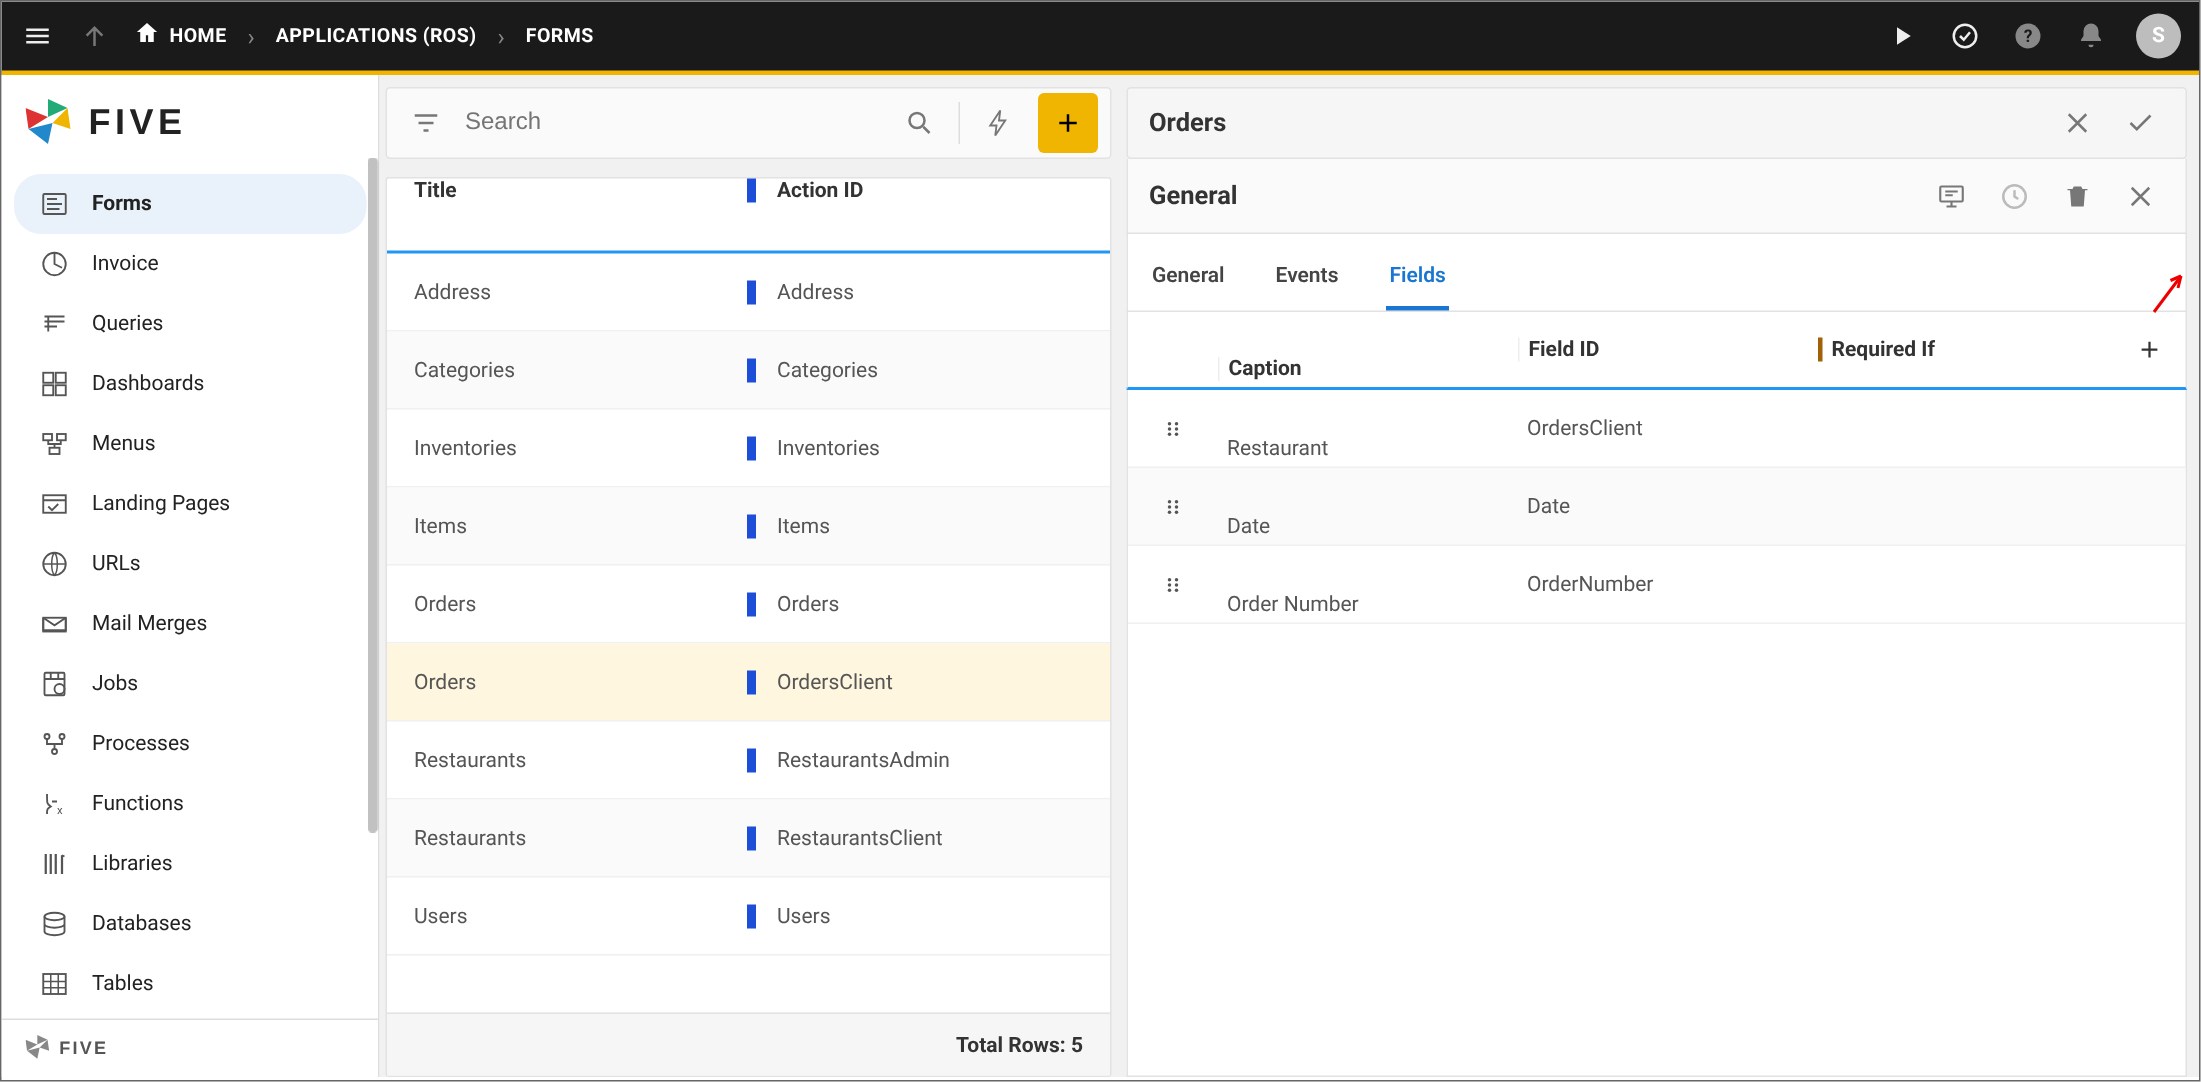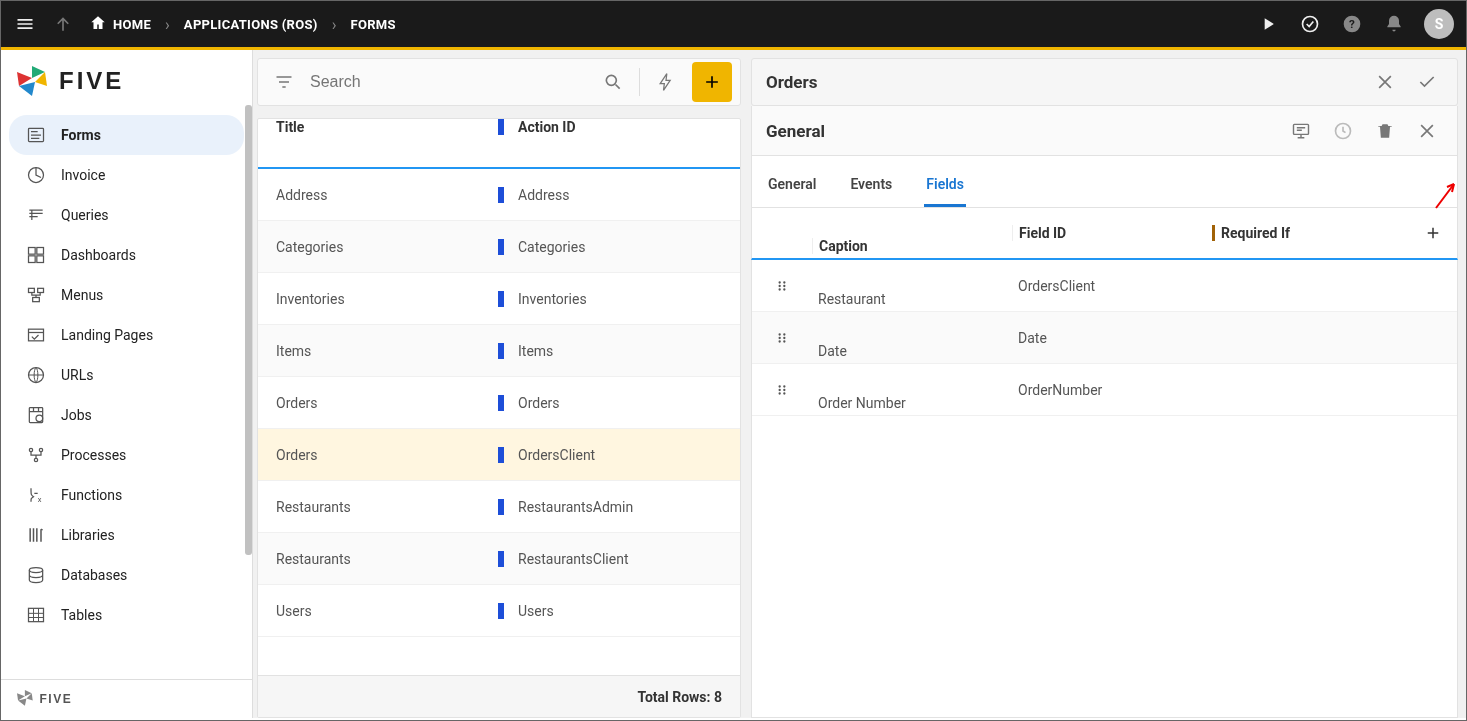--- a/index.html
+++ b/index.html
@@ -215,6 +215,15 @@
         <div class="side-item">
           <span class="sico">
             <svg viewBox="0 0 24 24">
+              <path d="M3 7l9 6 9-6M3 7v10h18V7" stroke="currentColor" stroke-width="1.5" fill="none"></path>
+              <rect x="3" y="7" width="18" height="11" fill="none" stroke="currentColor" stroke-width="1.5"></rect>
+            </svg>
+          </span>
+          <span>Mail Merges</span>
+        </div>
+        <div class="side-item">
+          <span class="sico">
+            <svg viewBox="0 0 24 24">
               <rect x="4" y="3" width="16" height="18" rx="1" fill="none" stroke="currentColor" stroke-width="1.5"></rect>
               <path d="M4 8h16M9 3v5M15 3v5" stroke="currentColor" stroke-width="1.5"></path>
               <circle cx="16" cy="16" r="4" fill="none" stroke="currentColor" stroke-width="1.5"></circle>

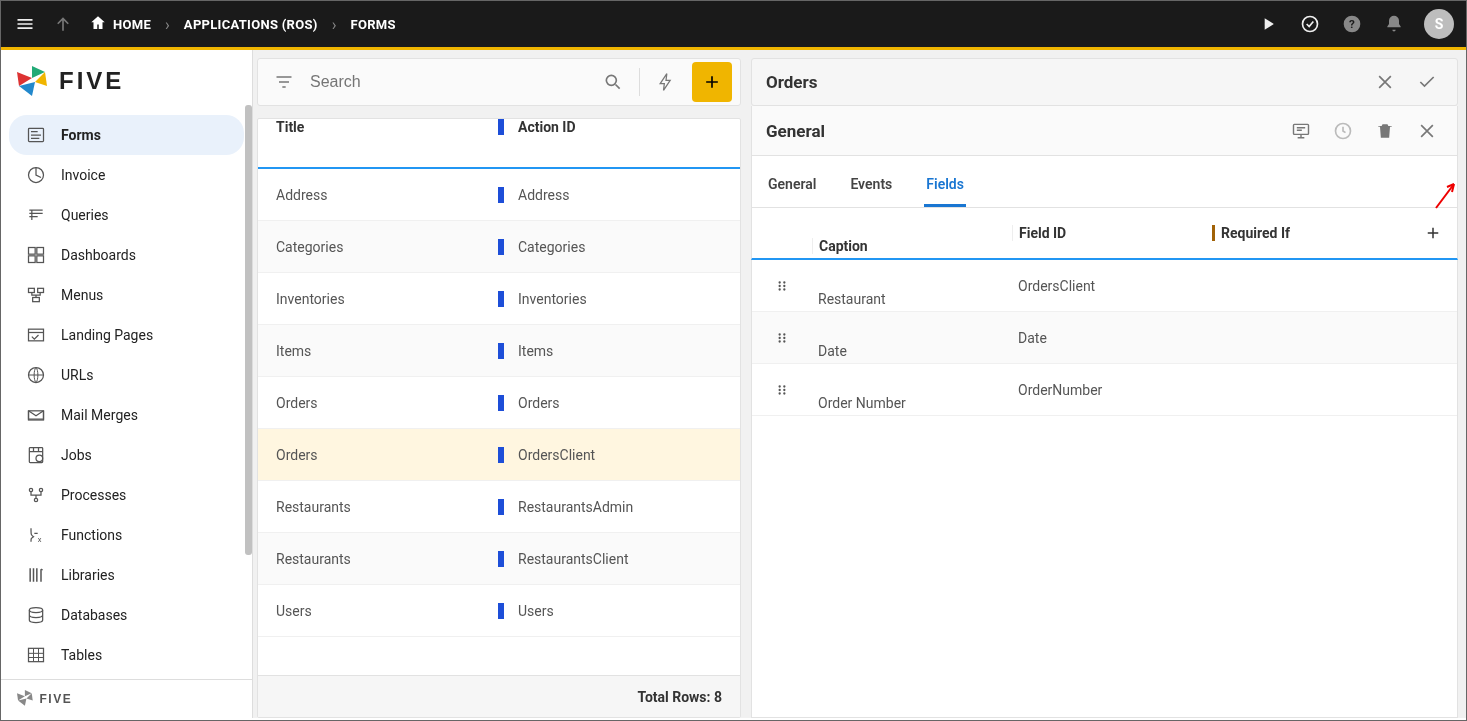--- a/index.html
+++ b/index.html
@@ -366,7 +366,7 @@
             </div>
           </div>
         <div class="tbl-foot">
-            <span>Total Rows: 8</span>
+            <span>Total Rows: 5</span>
           </div>
       </div>
     </div>

